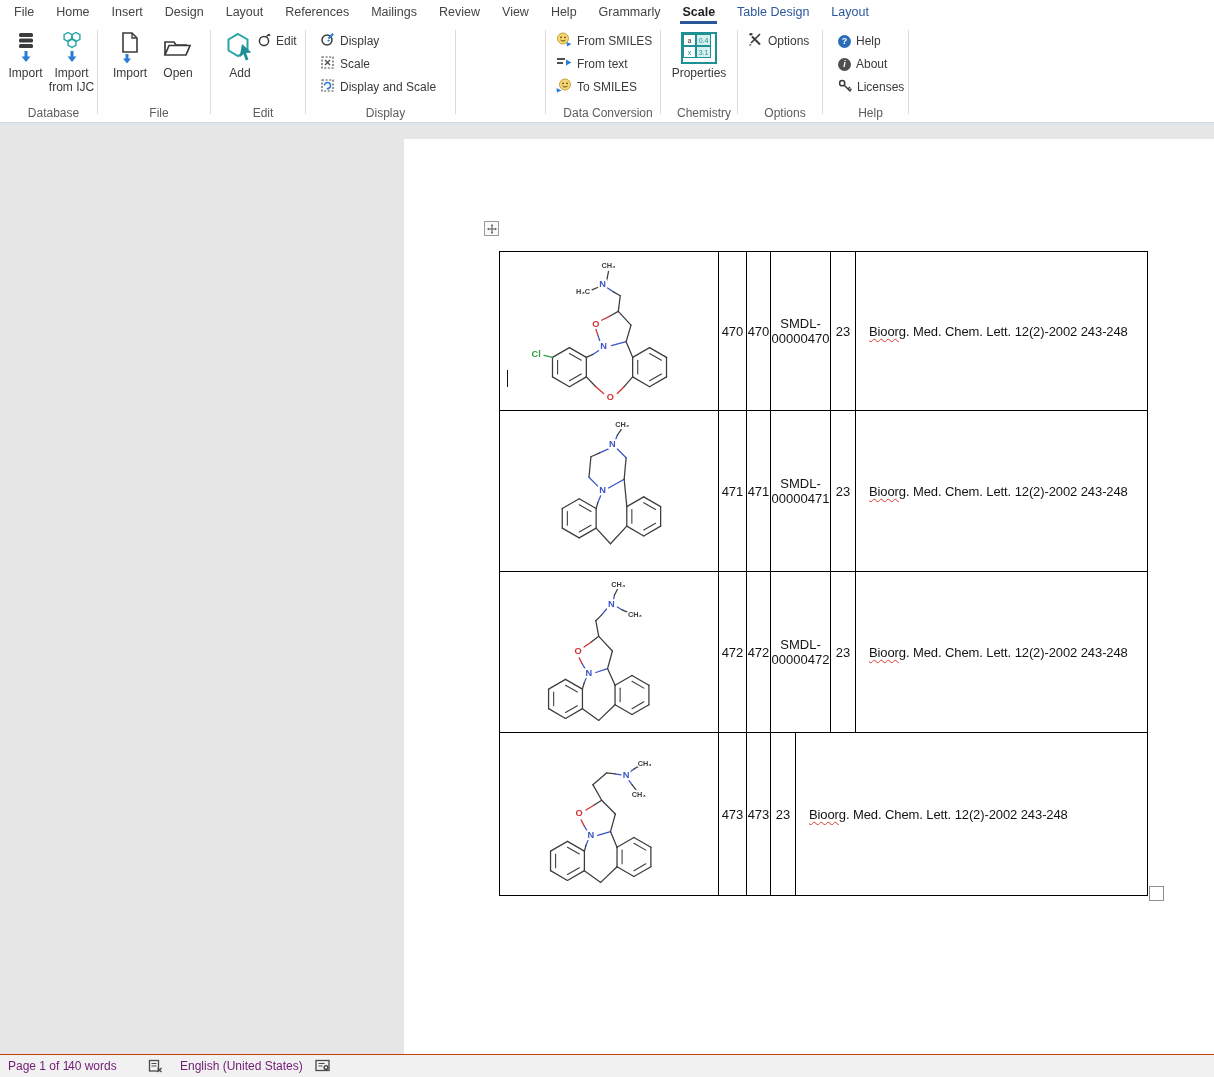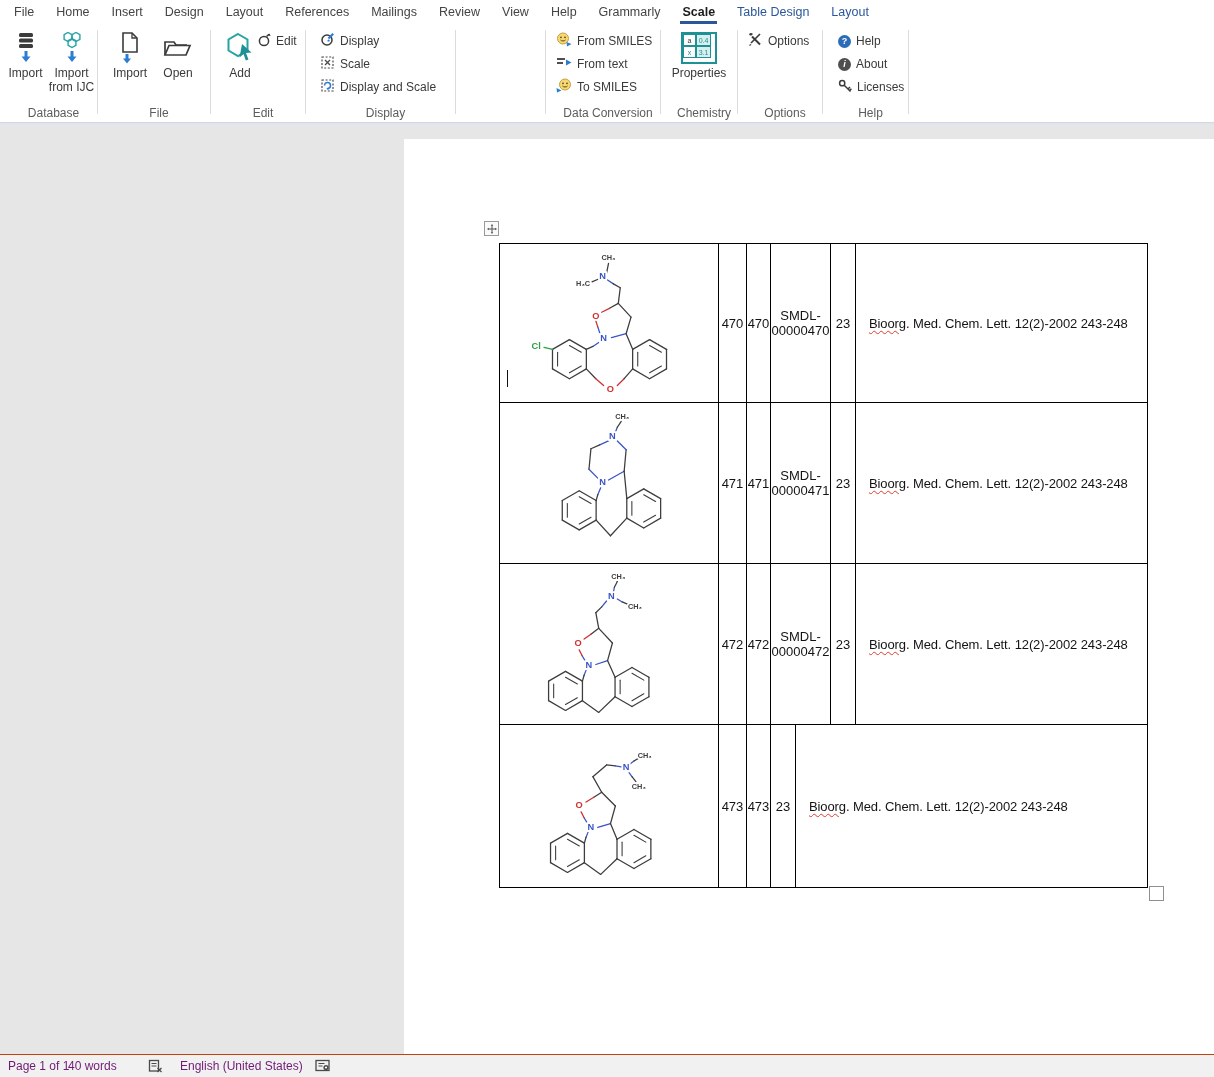--- a/index.html
+++ b/index.html
@@ -42,7 +42,7 @@
   .docarea{position:absolute;top:125px;left:0;right:0;bottom:22px;background:#e7e6e6;}
   .page{position:absolute;left:404px;top:14px;right:0;bottom:0;background:#fff;}
 
-  .dtable{position:absolute;left:95px;top:104px;width:649px;border:1px solid #000;
+  .dtable{position:absolute;left:95px;top:112px;width:649px;border:1px solid #000;
           box-sizing:border-box;background:#fff;}
   .trow{display:flex;border-bottom:1px solid #000;box-sizing:border-box;}
   .trow:last-child{border-bottom:none;}

